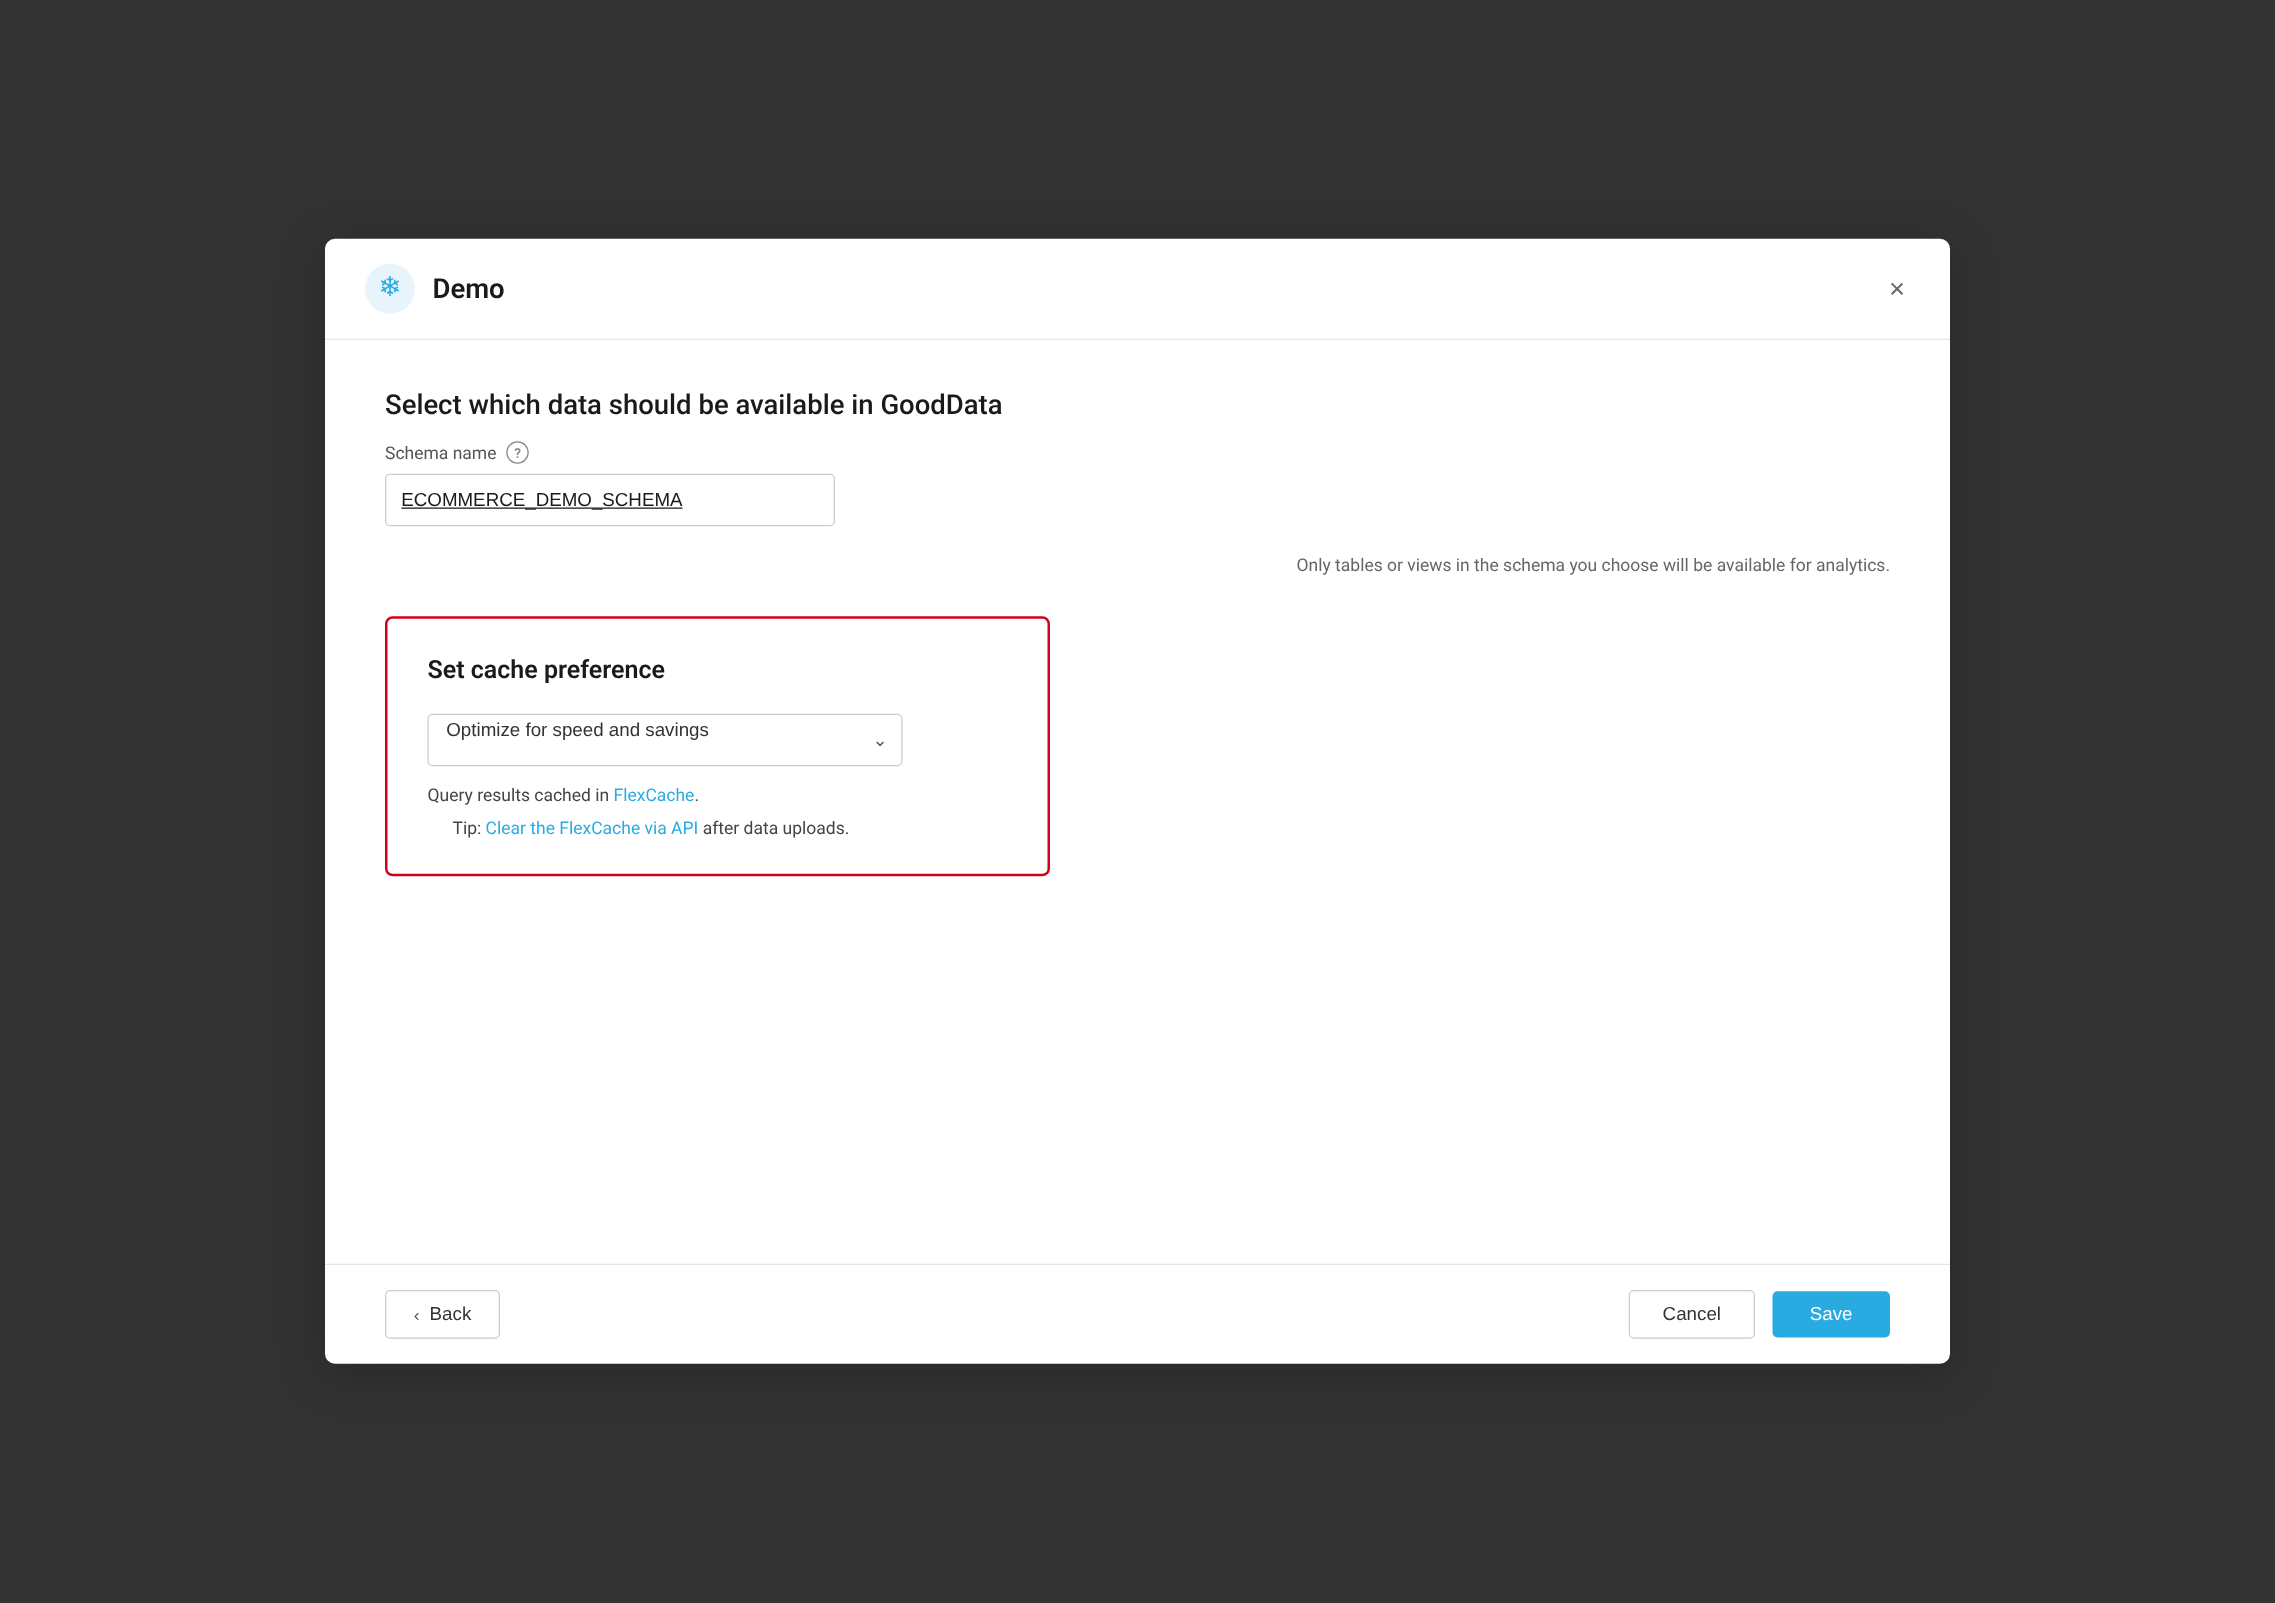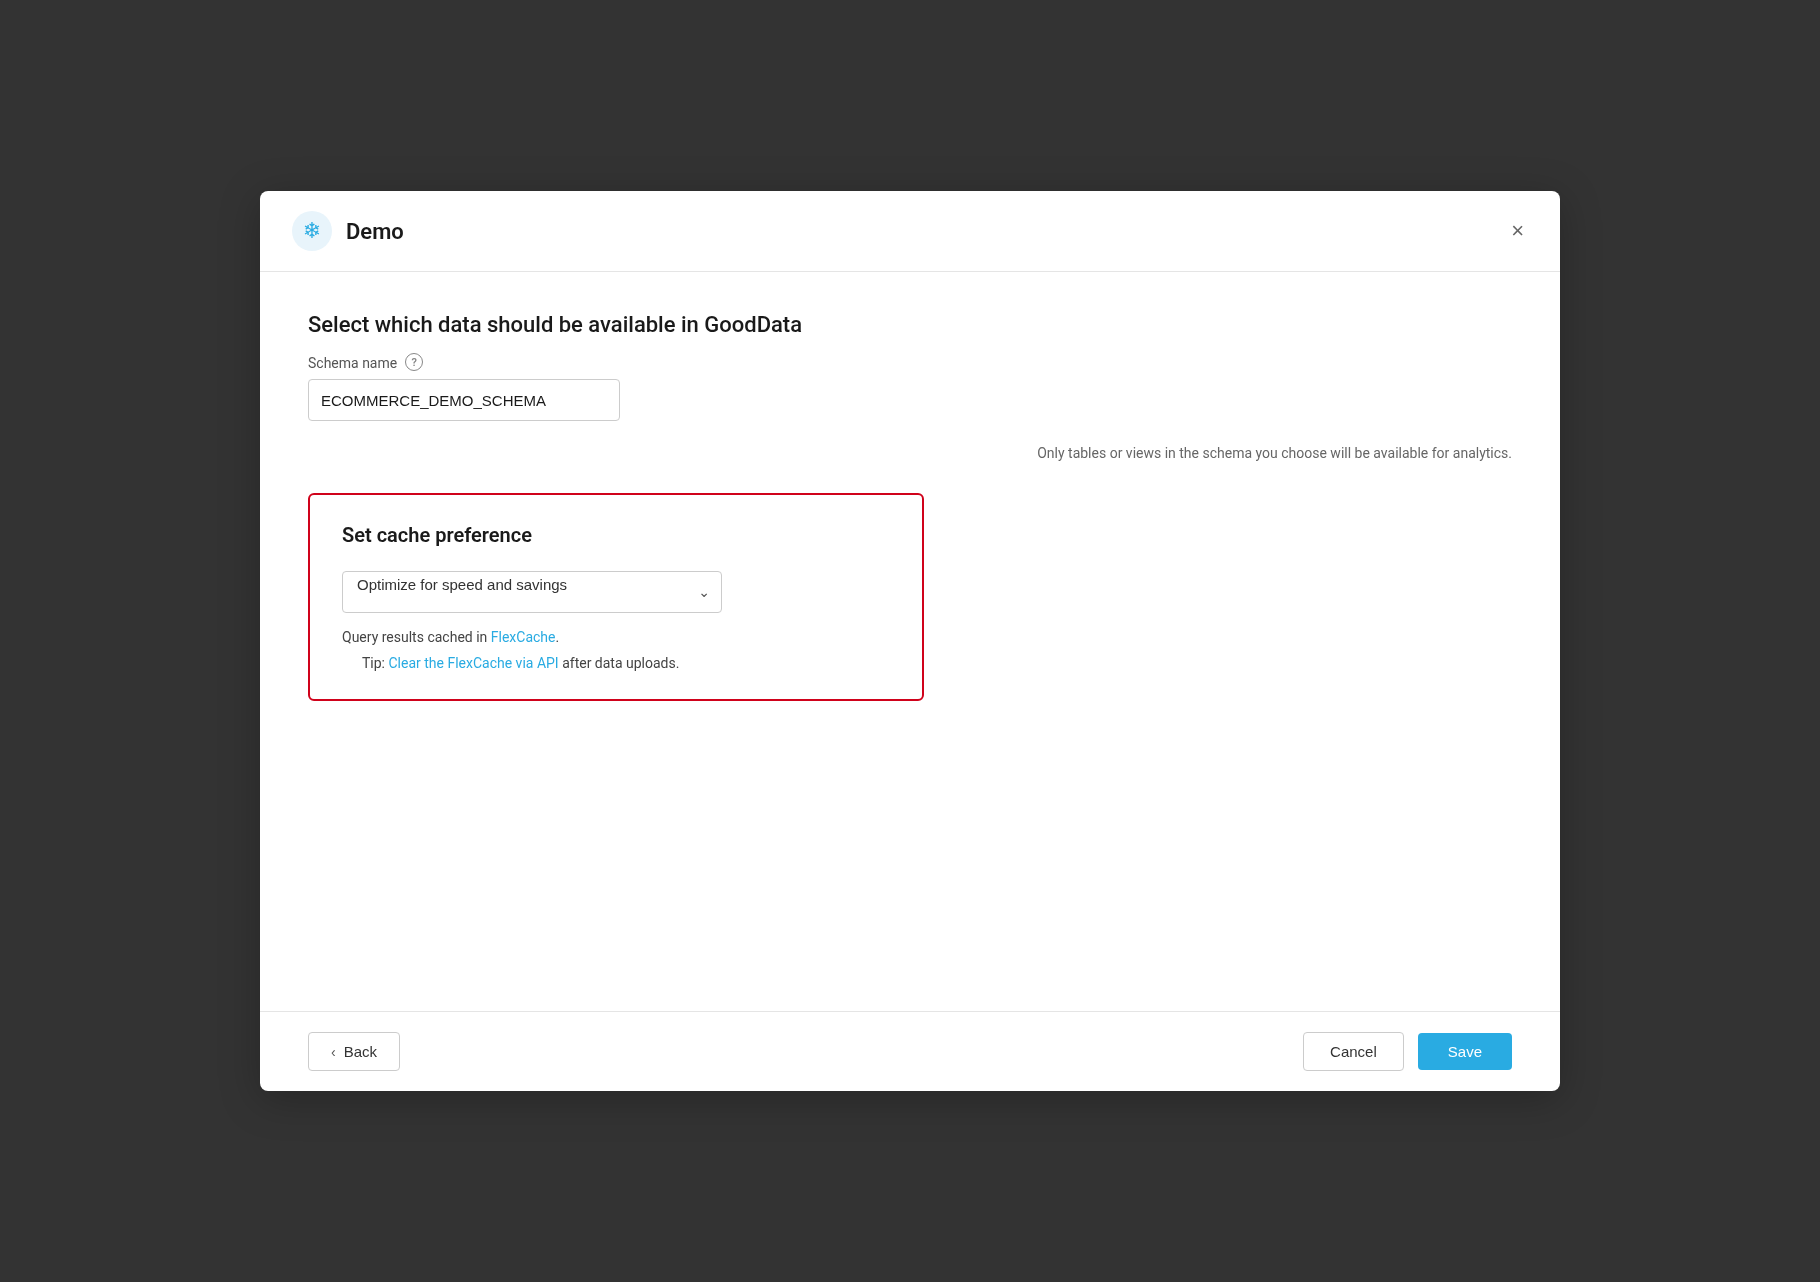--- a/index.html
+++ b/index.html
@@ -130,7 +130,7 @@
     }
 
     .schema-input {
-      width: 312px;
+      width: 360px;
       height: 42px;
       border: 1px solid #ccc;
       border-radius: 4px;
@@ -139,6 +139,7 @@
       color: #1a1a1a;
       background: #fff;
       outline: none;
+      text-decoration: underline;
     }
 
     .helper-text {

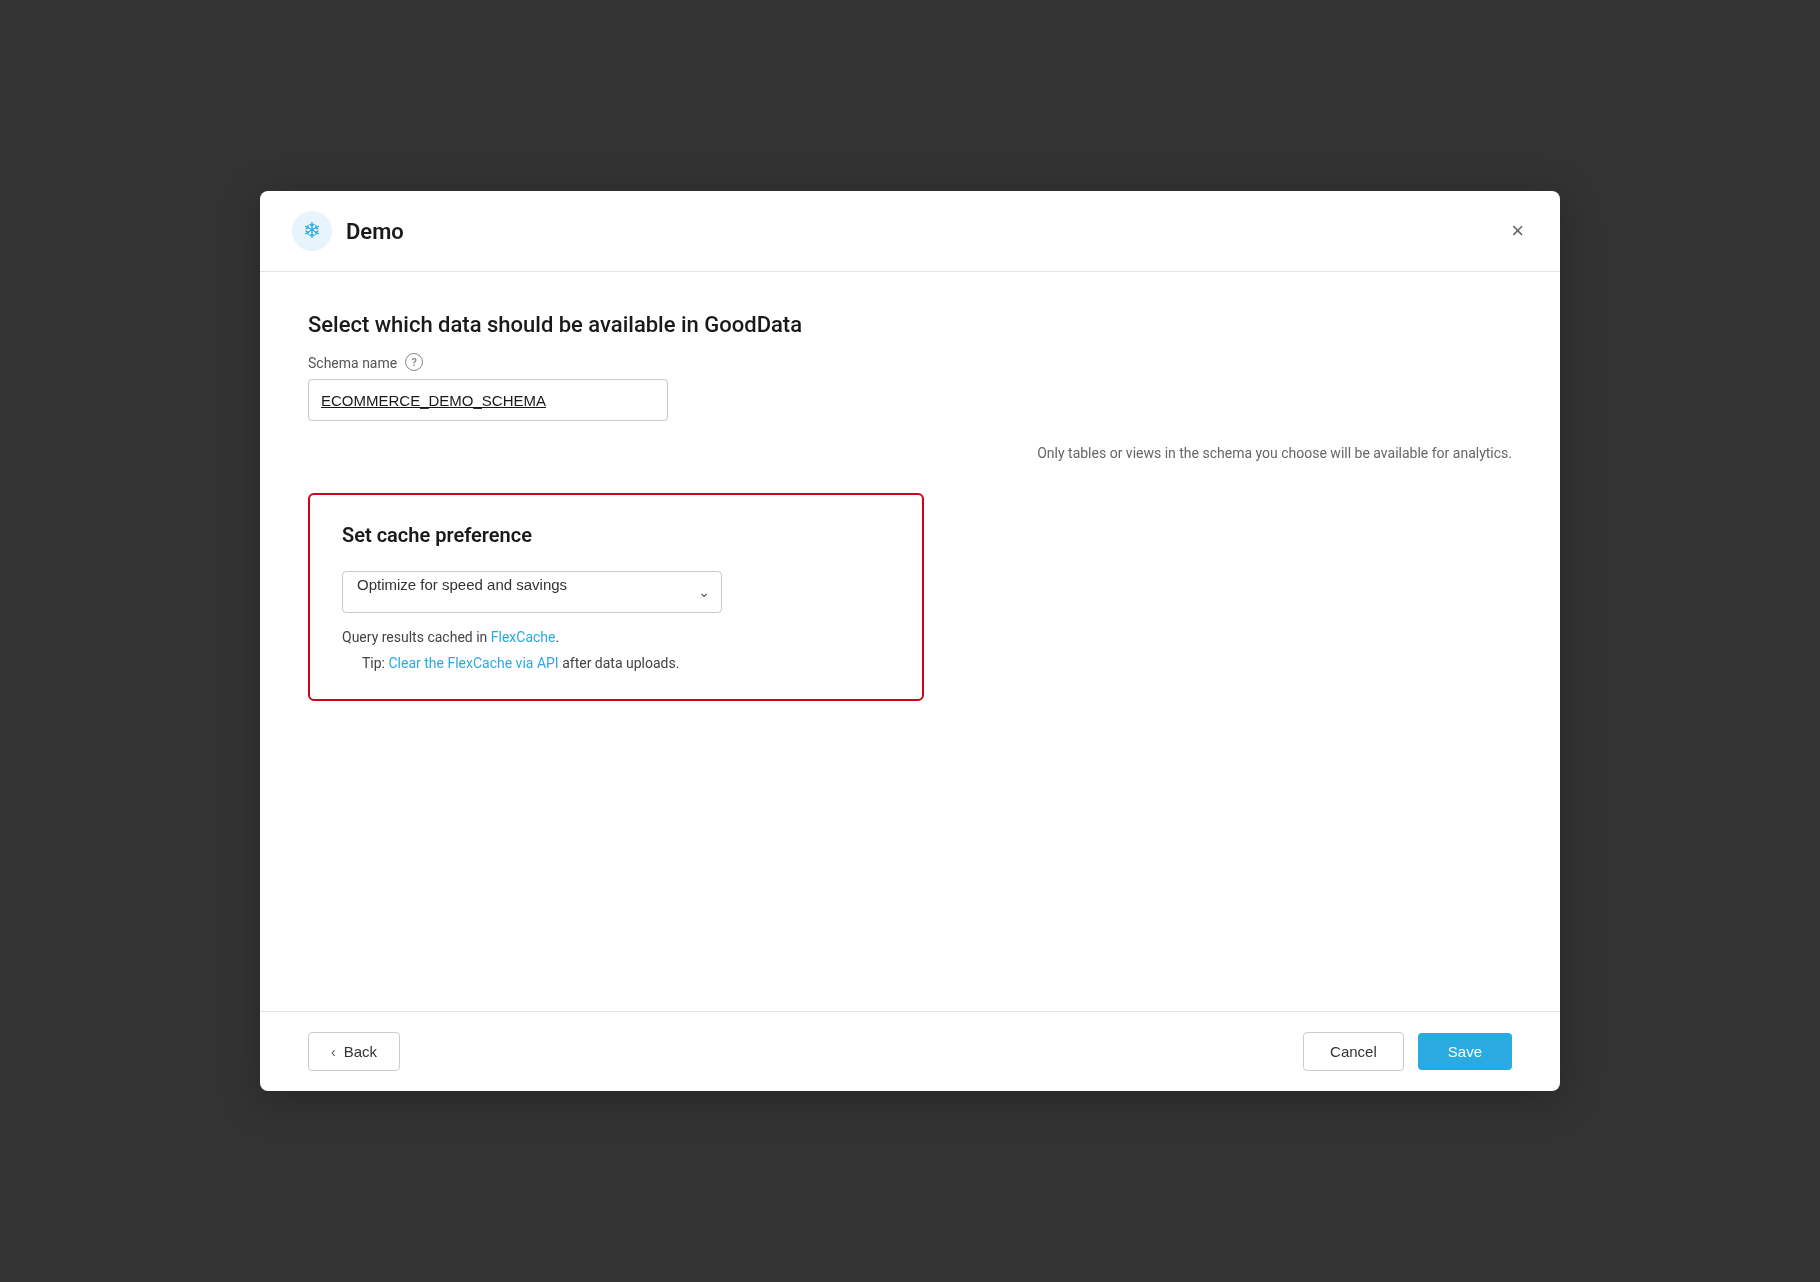--- a/index.html
+++ b/index.html
@@ -155,7 +155,7 @@
       border: 2px solid #d0021b;
       border-radius: 6px;
       padding: 28px 32px 28px 32px;
-      width: 616px;
+      width: 532px;
       background: #fff;
     }
 

